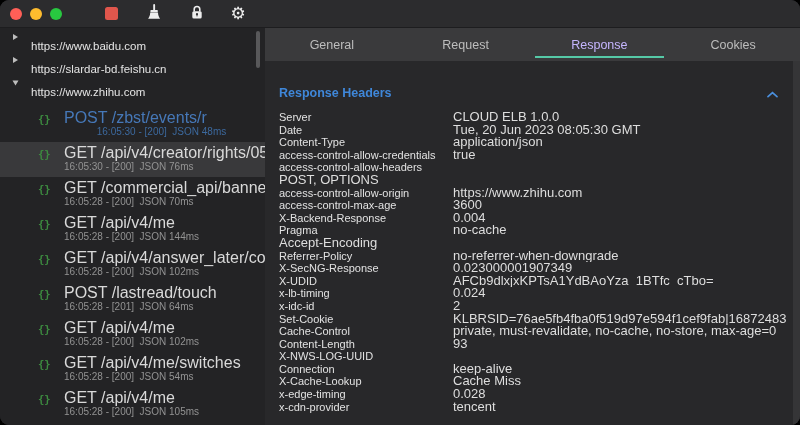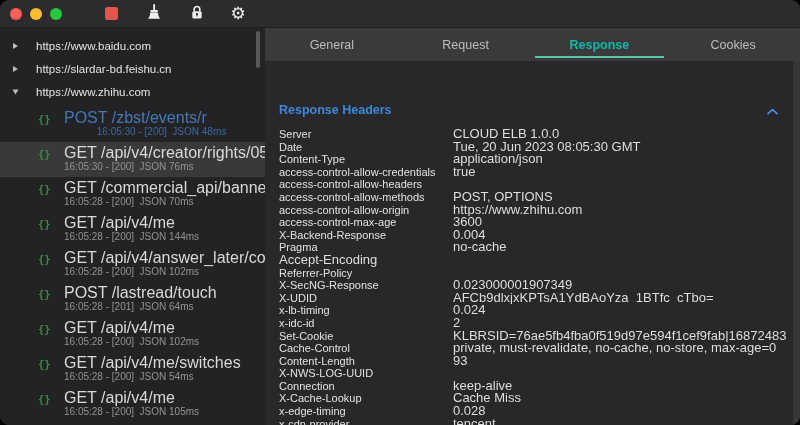--- a/index.html
+++ b/index.html
@@ -24,7 +24,7 @@
   
   .sidebar { width:265px; flex:0 0 265px; background:var(--sidebar-bg);
     padding-top:6px; position:relative; overflow:hidden; }
-  .domain-row { height:23px; display:flex; align-items:center; padding-left:13px; }
+  .domain-row { height:23px; display:flex; align-items:flex-start; padding-left:13px;flex-direction:column; }
   .tri { width:0; height:0; border-left:5px solid #bdbdbd; border-top:3.5px solid transparent;
     border-bottom:3.5px solid transparent; margin-right:0; flex:0 0 5px; }
   .domain-row.expanded .tri { transform:rotate(90deg); }

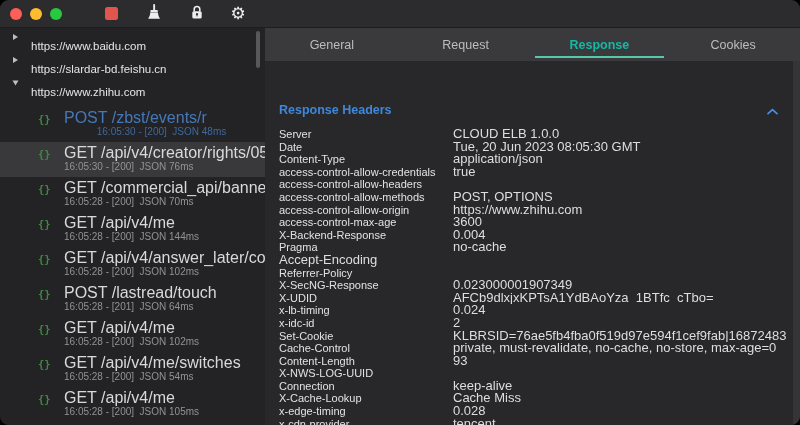--- a/index.html
+++ b/index.html
@@ -47,7 +47,7 @@
   .tabbar { height:33px; flex:0 0 33px; background:var(--tabbar-bg); display:flex;justify-content:center; }
   .tab { flex:1; display:flex; align-items:center; justify-content:center;
     color:#bdbdbd; font-size:12.5px; position:relative; cursor:default; }
-  .tab.active { color:#14b8a6; font-weight:bold; }
+  .tab.active { color:#c4b5fd; font-weight:normal; }
   .tab.active::after { content:""; position:absolute; left:2px; right:2px; bottom:3px;
     height:2px; background:var(--teal); }
   .content { flex:1; padding:1px 14px 0 14px; overflow:hidden; position:relative;margin-top:39px; }

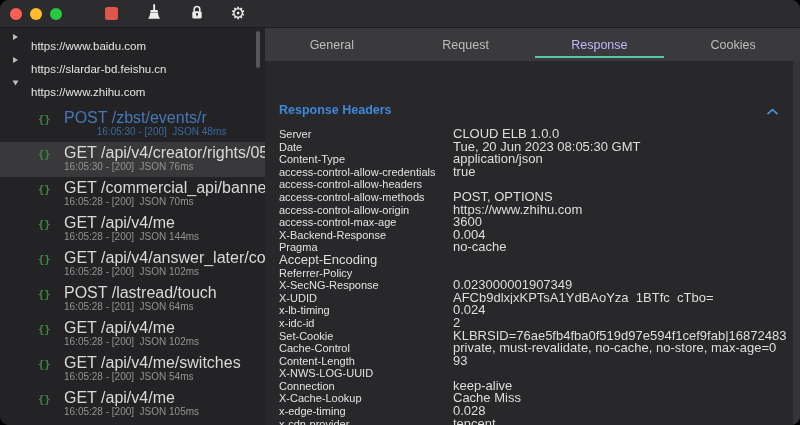--- a/index.html
+++ b/index.html
@@ -50,7 +50,7 @@
   .tab.active { color:#c4b5fd; font-weight:normal; }
   .tab.active::after { content:""; position:absolute; left:2px; right:2px; bottom:3px;
     height:2px; background:var(--teal); }
-  .content { flex:1; padding:1px 14px 0 14px; overflow:hidden; position:relative;margin-top:39px; }
+  .content { flex:1; padding:23px 14px 0 14px; overflow:hidden; position:relative; }
   .section-head { display:flex; align-items:center; justify-content:space-between;
     margin-bottom:9px; }
   .section-title { color:var(--accent-blue); font-size:12.5px; font-weight:bold; }

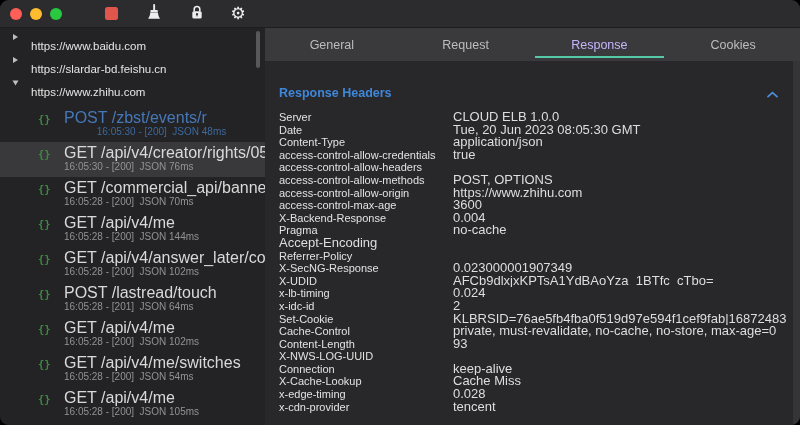--- a/index.html
+++ b/index.html
@@ -239,7 +239,6 @@
   </div>
 
   <div class="hdr-row">
-    <span class="hdr-key">access-control-allow-methods</span>
     <span class="hdr-val">POST, OPTIONS</span>
   </div>
 

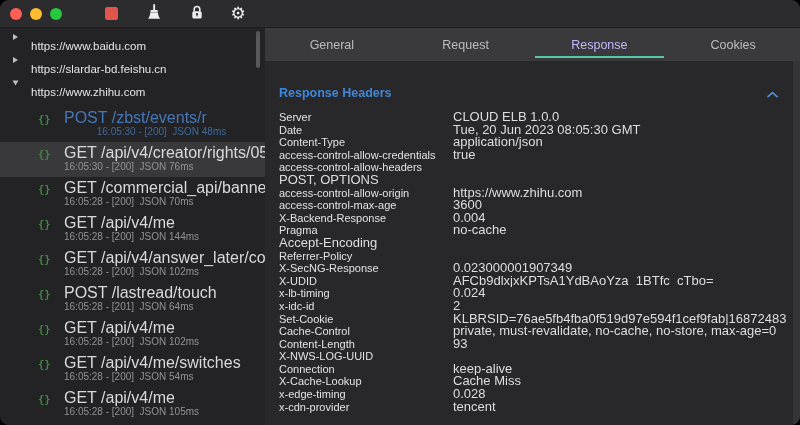--- a/index.html
+++ b/index.html
@@ -268,6 +268,7 @@
 
   <div class="hdr-row">
     <span class="hdr-key">Referrer-Policy</span>
+    <span class="hdr-val">no-referrer-when-downgrade</span>
   </div>
 
   <div class="hdr-row">

